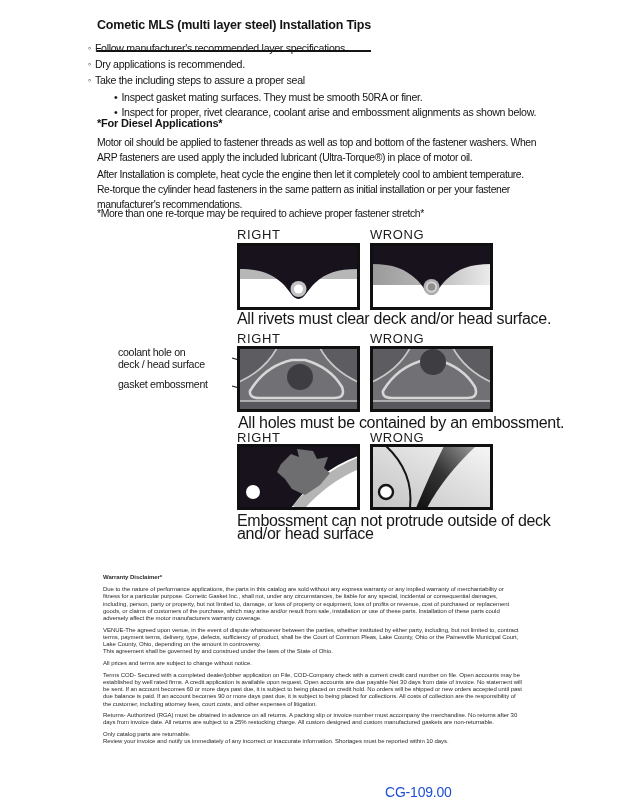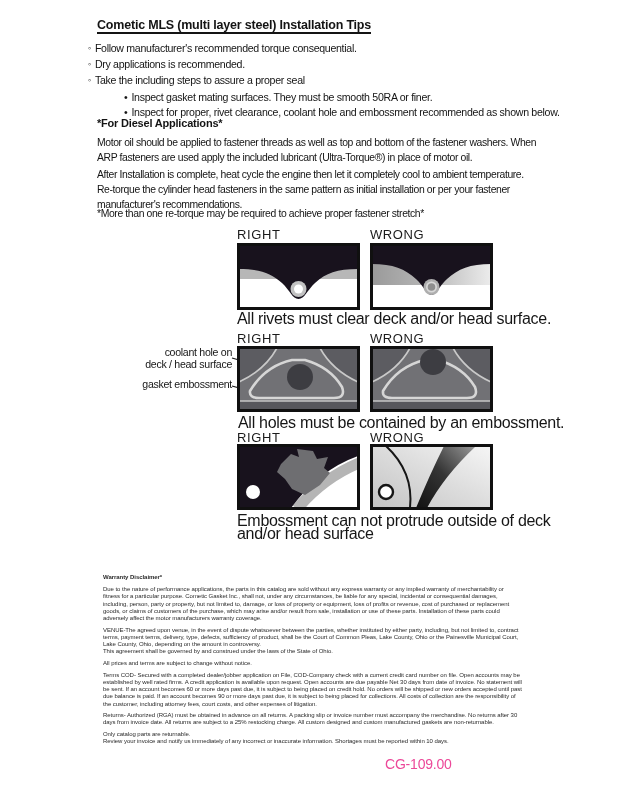--- a/index.html
+++ b/index.html
@@ -10,7 +10,7 @@
   .abs{position:absolute;}
   .title{
     left:97px;top:18px;font-size:12.5px;font-weight:bold;letter-spacing:-0.2px;
-    border-bottom:2px solid #141414;padding-bottom:0;
+    border-bottom:2px solid #141414;padding-bottom:18px;
   }
   .bullets{left:88px;top:41px;font-size:10.6px;letter-spacing:-0.3px;line-height:15.2px;}
   .bullet::before{content:"◦";margin-right:4px;font-size:9px;position:relative;top:-1px;}

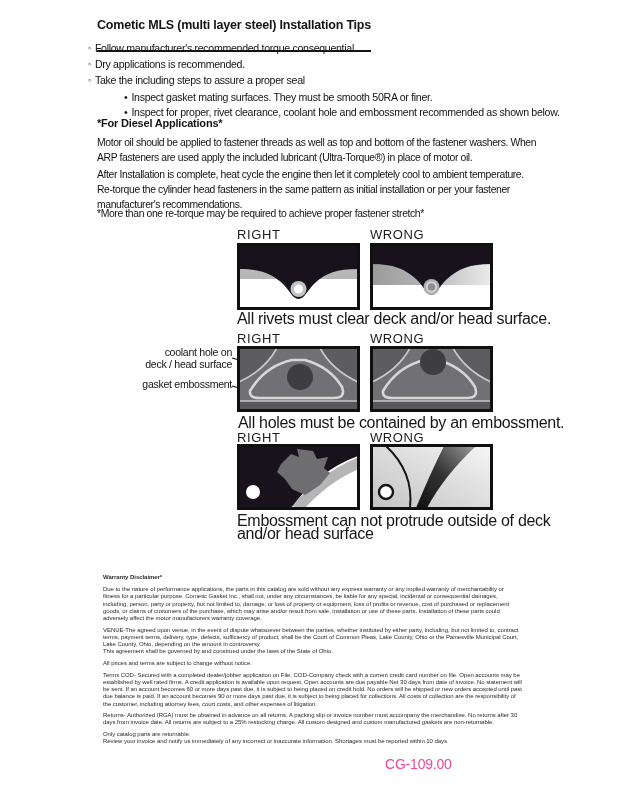--- a/index.html
+++ b/index.html
@@ -39,7 +39,7 @@
   <div class="abs title">Cometic MLS (multi layer steel) Installation Tips</div>
 
   <div class="abs bullets">
-    <div class="bullet">Follow manufacturer's recommended torque consequential.</div>
+    <div class="bullet">Follow manufacturer's recommended layer specifications.</div>
     <div class="bullet">Dry applications is recommended.</div>
     <div class="bullet">Take the including steps to assure a proper seal</div>
     <div class="subbullet">Inspect gasket mating surfaces.  They must be smooth 50RA or finer.</div>

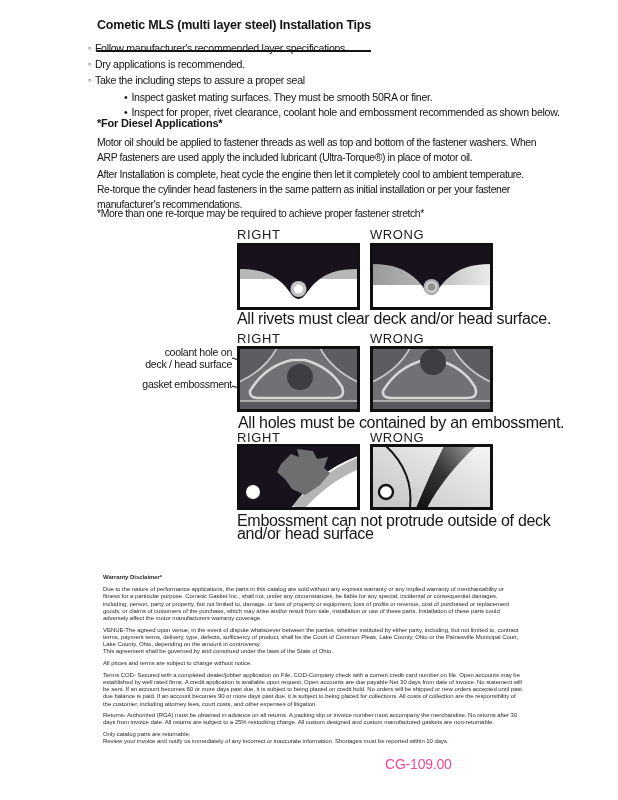--- a/index.html
+++ b/index.html
@@ -14,7 +14,7 @@
   }
   .bullets{left:88px;top:41px;font-size:10.6px;letter-spacing:-0.3px;line-height:15.2px;}
   .bullet::before{content:"◦";margin-right:4px;font-size:9px;position:relative;top:-1px;}
-  .subbullet{margin-left:36px;}
+  .subbullet{margin-left:26px;}
   .subbullet::before{content:"•";margin-right:4px;}
   .h2{left:97px;top:117px;font-size:11px;font-weight:bold;letter-spacing:-0.2px;}
   .para{left:97px;width:442px;font-size:10.4px;letter-spacing:-0.38px;line-height:15.2px;}

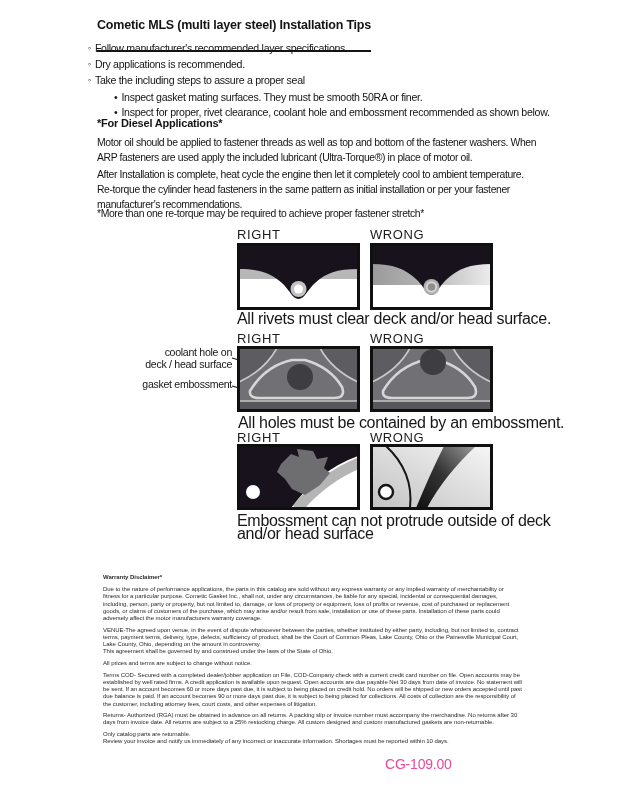--- a/index.html
+++ b/index.html
@@ -43,7 +43,7 @@
     <div class="bullet">Dry applications is recommended.</div>
     <div class="bullet">Take the including steps to assure a proper seal</div>
     <div class="subbullet">Inspect gasket mating surfaces.  They must be smooth 50RA or finer.</div>
-    <div class="subbullet">Inspect for proper, rivet clearance, coolant hole and embossment recommended as shown below.</div>
+    <div class="subbullet">Inspect for proper, rivet clearance, coolant arise and embossment alignments as shown below.</div>
   </div>
 
   <div class="abs h2">*For Diesel Applications*</div>

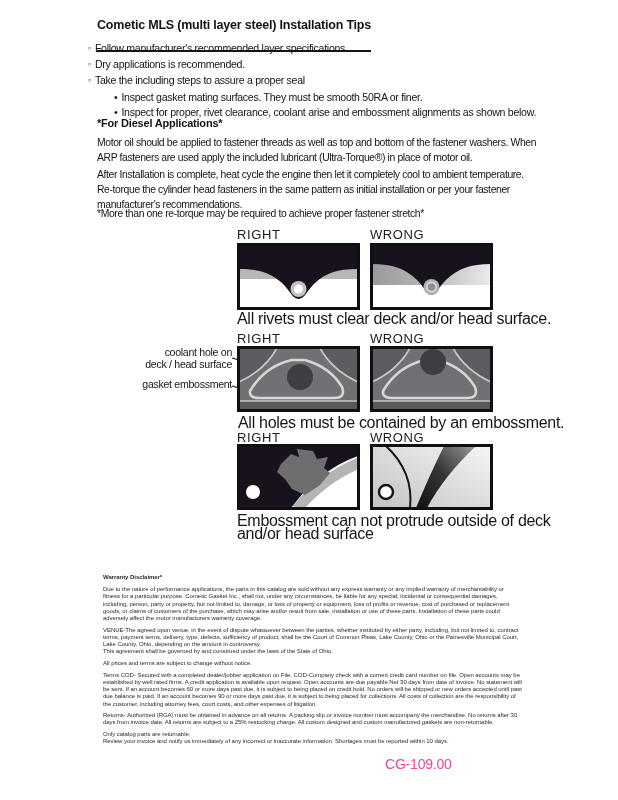--- a/index.html
+++ b/index.html
@@ -23,7 +23,7 @@
   .note{top:206px;}
   .dglabel{font-size:13px;letter-spacing:0.6px;width:123px;text-align:left;color:#1b1b1b;}
   .caption{font-size:16px;letter-spacing:-0.3px;line-height:13px;color:#161616;}
-  .ann{font-size:10.6px;letter-spacing:-0.3px;line-height:11.5px;width:114px;text-align:right;color:#161616;}
+  .ann{font-size:10.6px;letter-spacing:-0.3px;line-height:11.5px;width:114px;text-align:left;color:#161616;}
   .preline{white-space:pre-line;}
   .legal{left:103px;top:574px;width:419px;font-size:6px;line-height:7.2px;letter-spacing:-0.05px;color:#2a2a2a;}
   .legal p{margin:0 0 4.5px 0;}

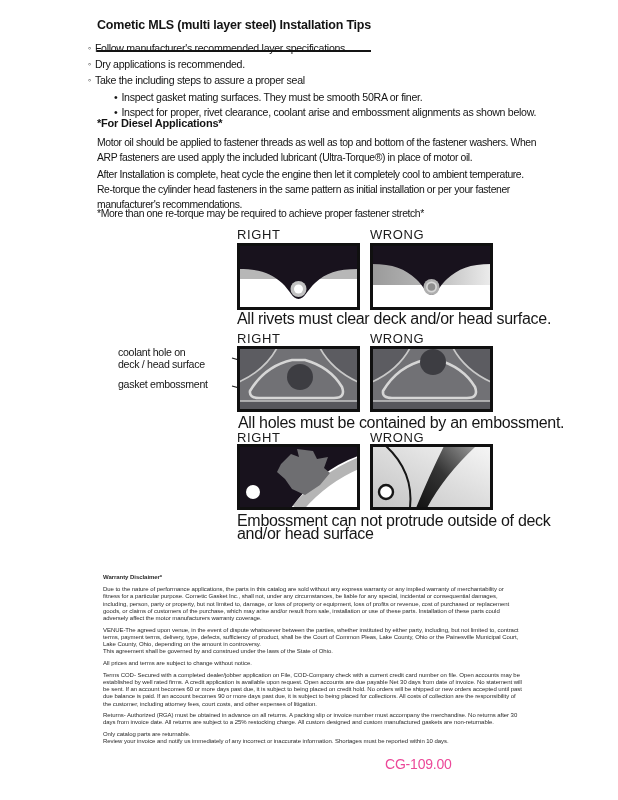--- a/index.html
+++ b/index.html
@@ -28,7 +28,7 @@
   .legal{left:103px;top:574px;width:419px;font-size:6px;line-height:7.2px;letter-spacing:-0.05px;color:#2a2a2a;}
   .legal p{margin:0 0 4.5px 0;}
   .legal .lhead{font-weight:bold;margin-bottom:5px;}
-  .pagenum{left:385px;top:756px;font-size:14px;letter-spacing:-0.2px;color:#ec4899;}
+  .pagenum{left:385px;top:784px;font-size:14px;letter-spacing:-0.2px;color:#1d4ed8;}
   svg{display:block;}
 </style>
 </head>

